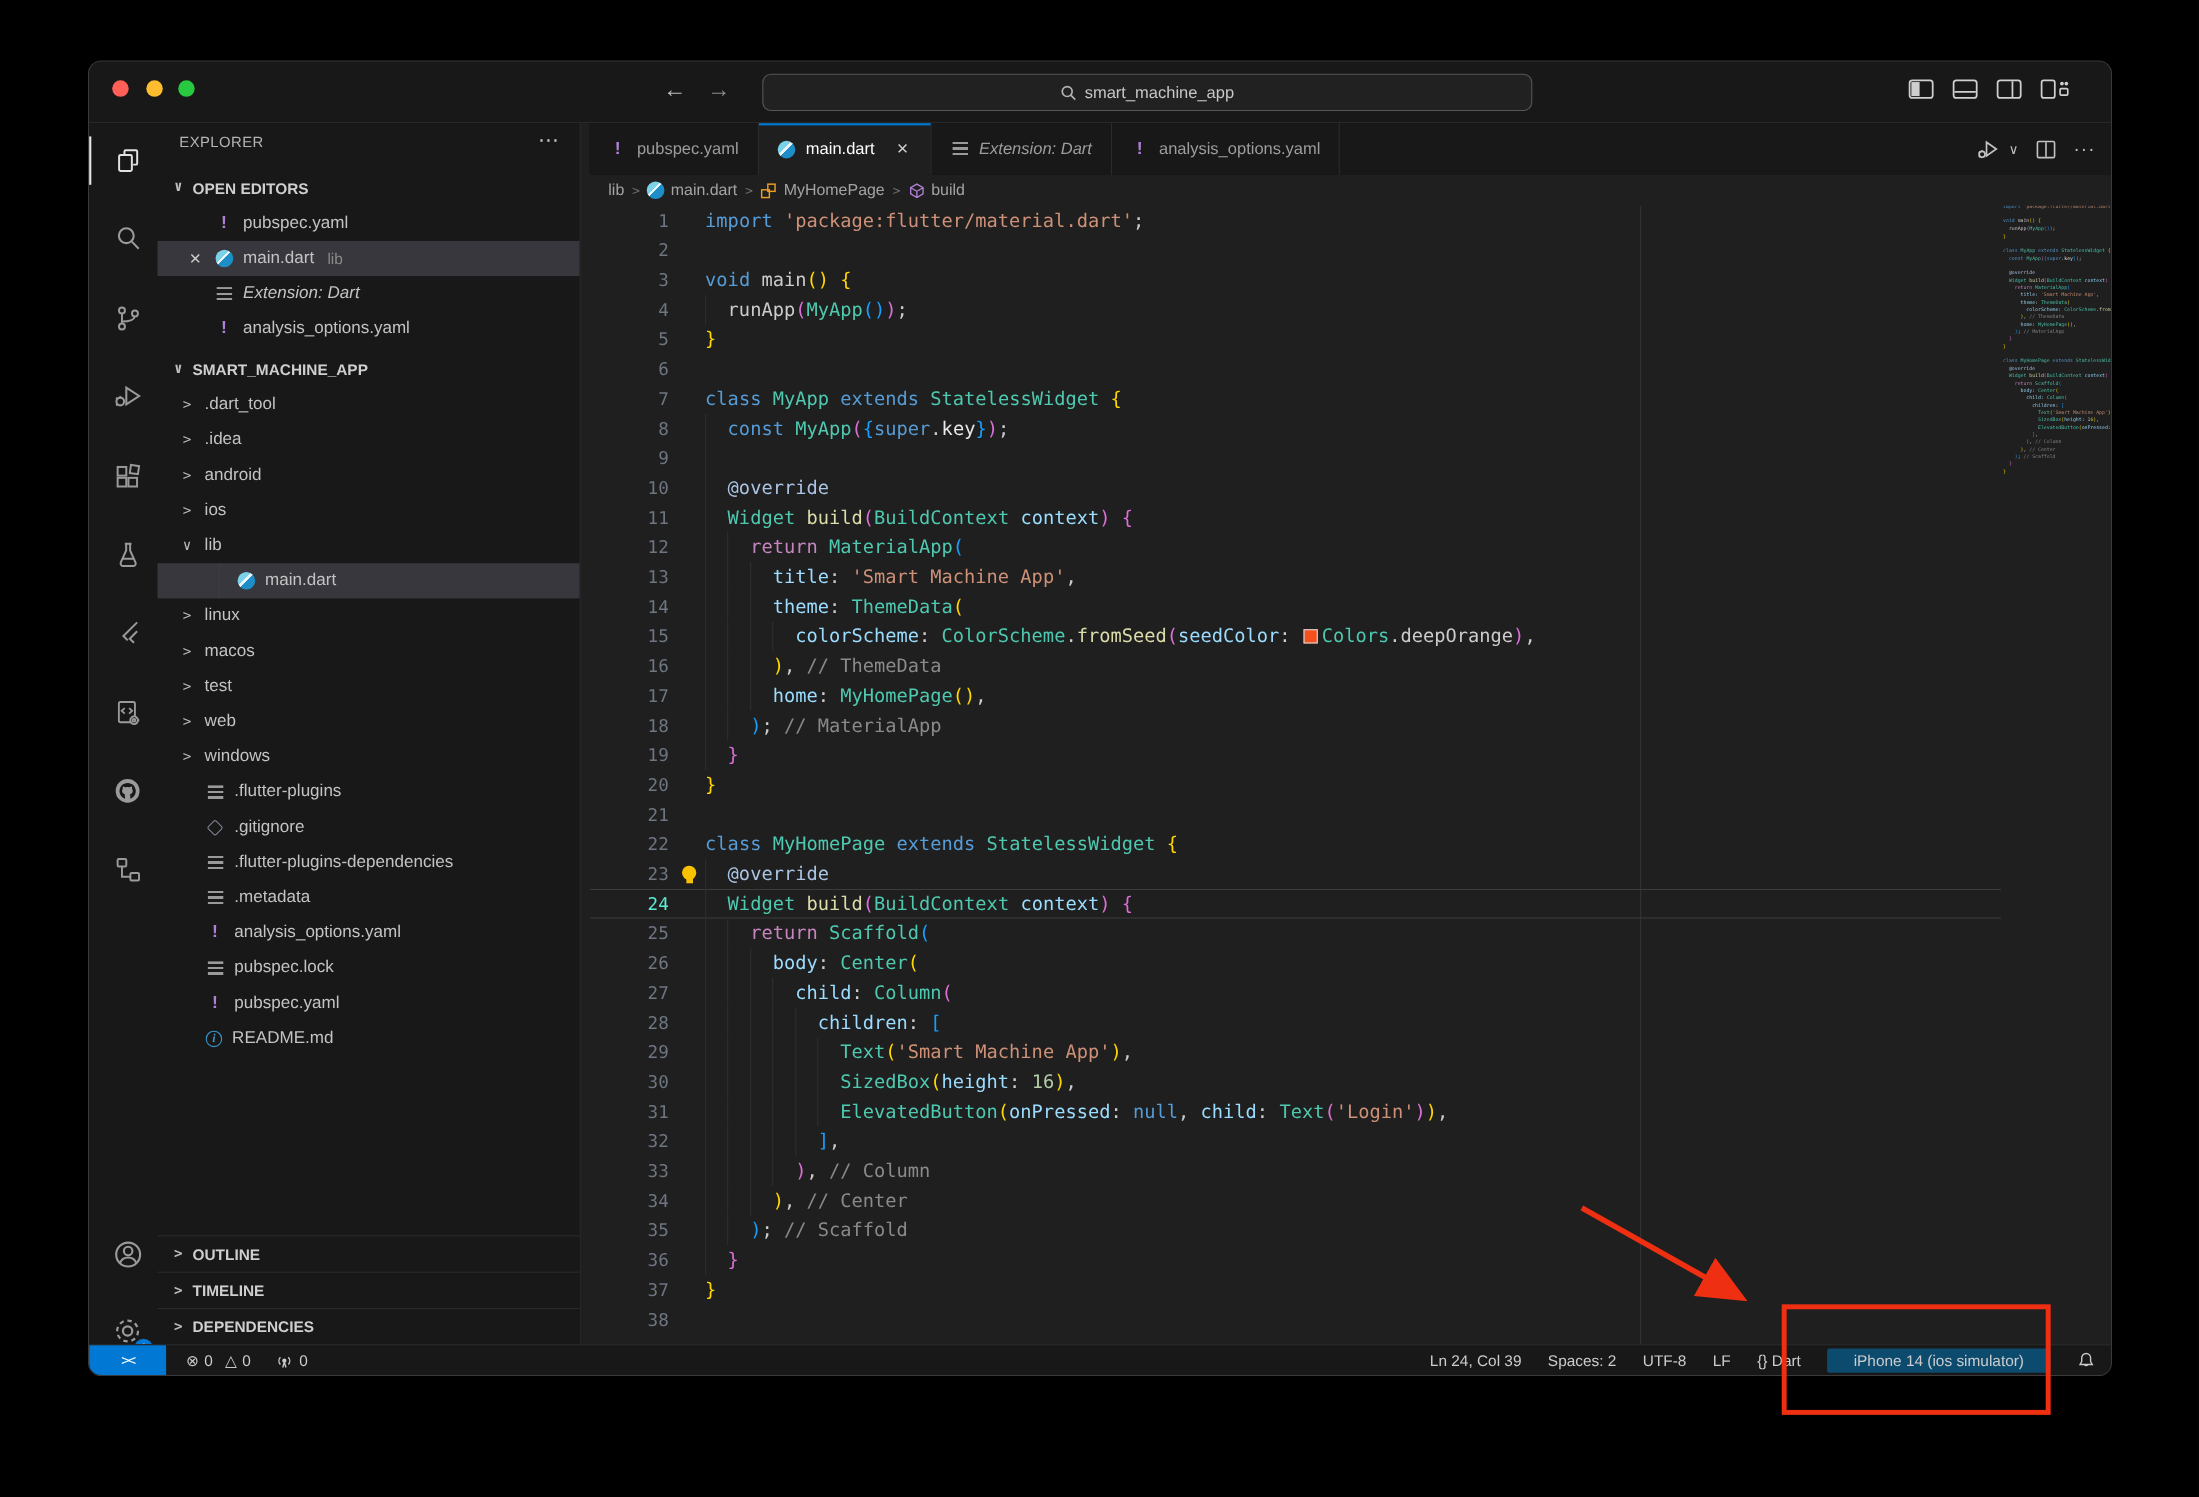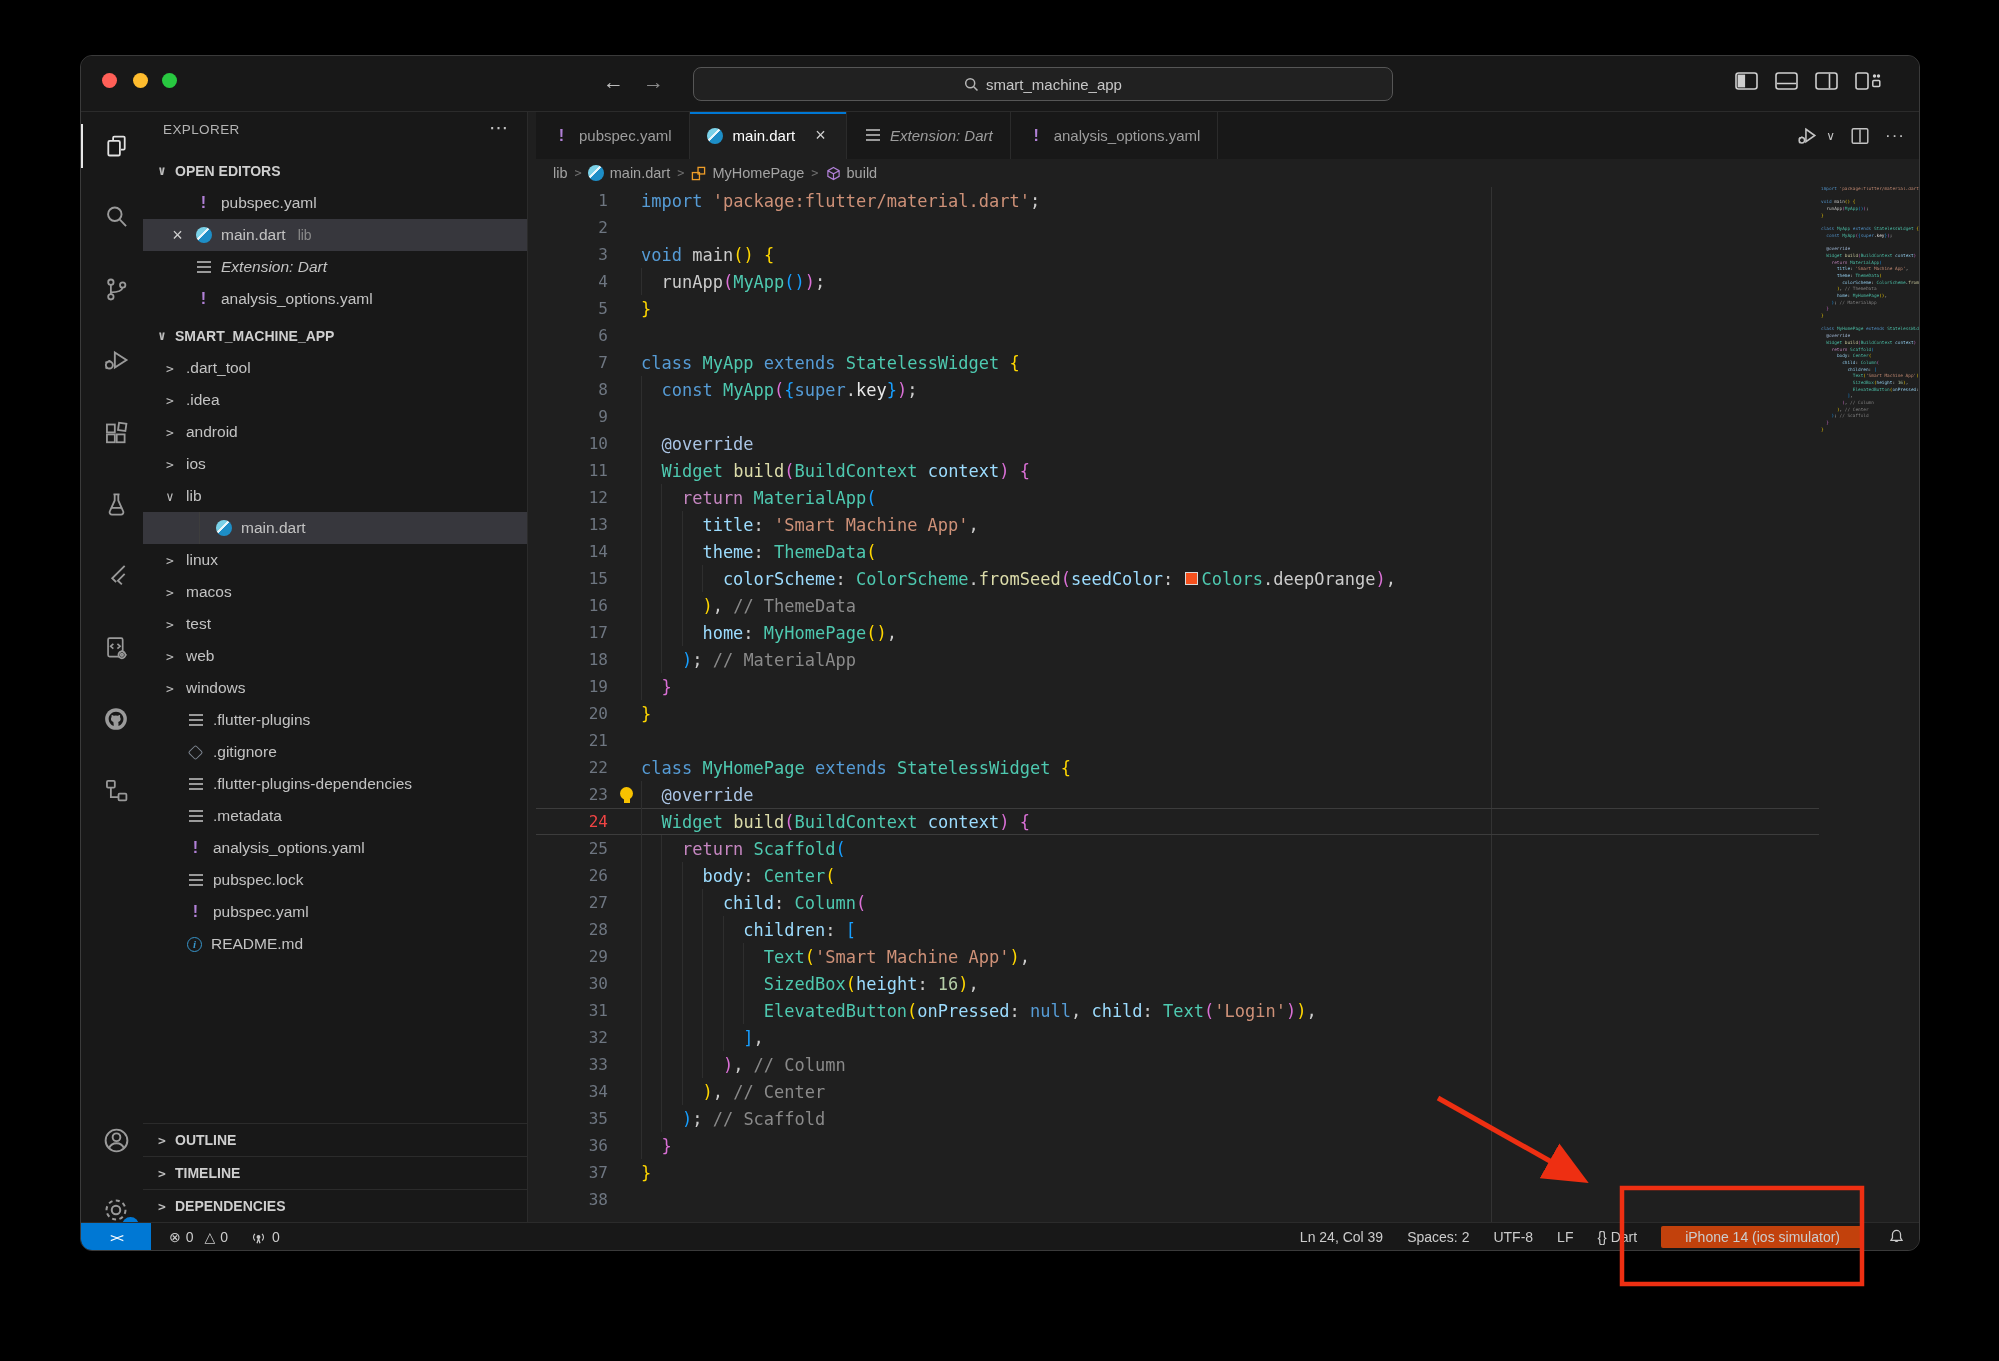--- a/index.html
+++ b/index.html
@@ -79,7 +79,7 @@
   .cline{display:flex;height:27px;position:relative}
   .cline.cur{box-shadow:inset 0 1px 0 #3c3c3c,inset 0 -1px 0 #3c3c3c}
   .lnum{width:72px;text-align:right;color:#6e7681;flex:none;line-height:27px;font-size:16px}
-  .lnum.cur{color:#ef4444}
+  .lnum.cur{color:#5eead4}
   .ltext{margin-left:33px;display:flex;align-items:center;white-space:pre}
   .gseg{width:2ch;height:27px;border-left:1px solid #2e2e2e;flex:none}
   .lens{height:20px;line-height:20px;padding-left:105px;font-family:"Liberation Sans",sans-serif;

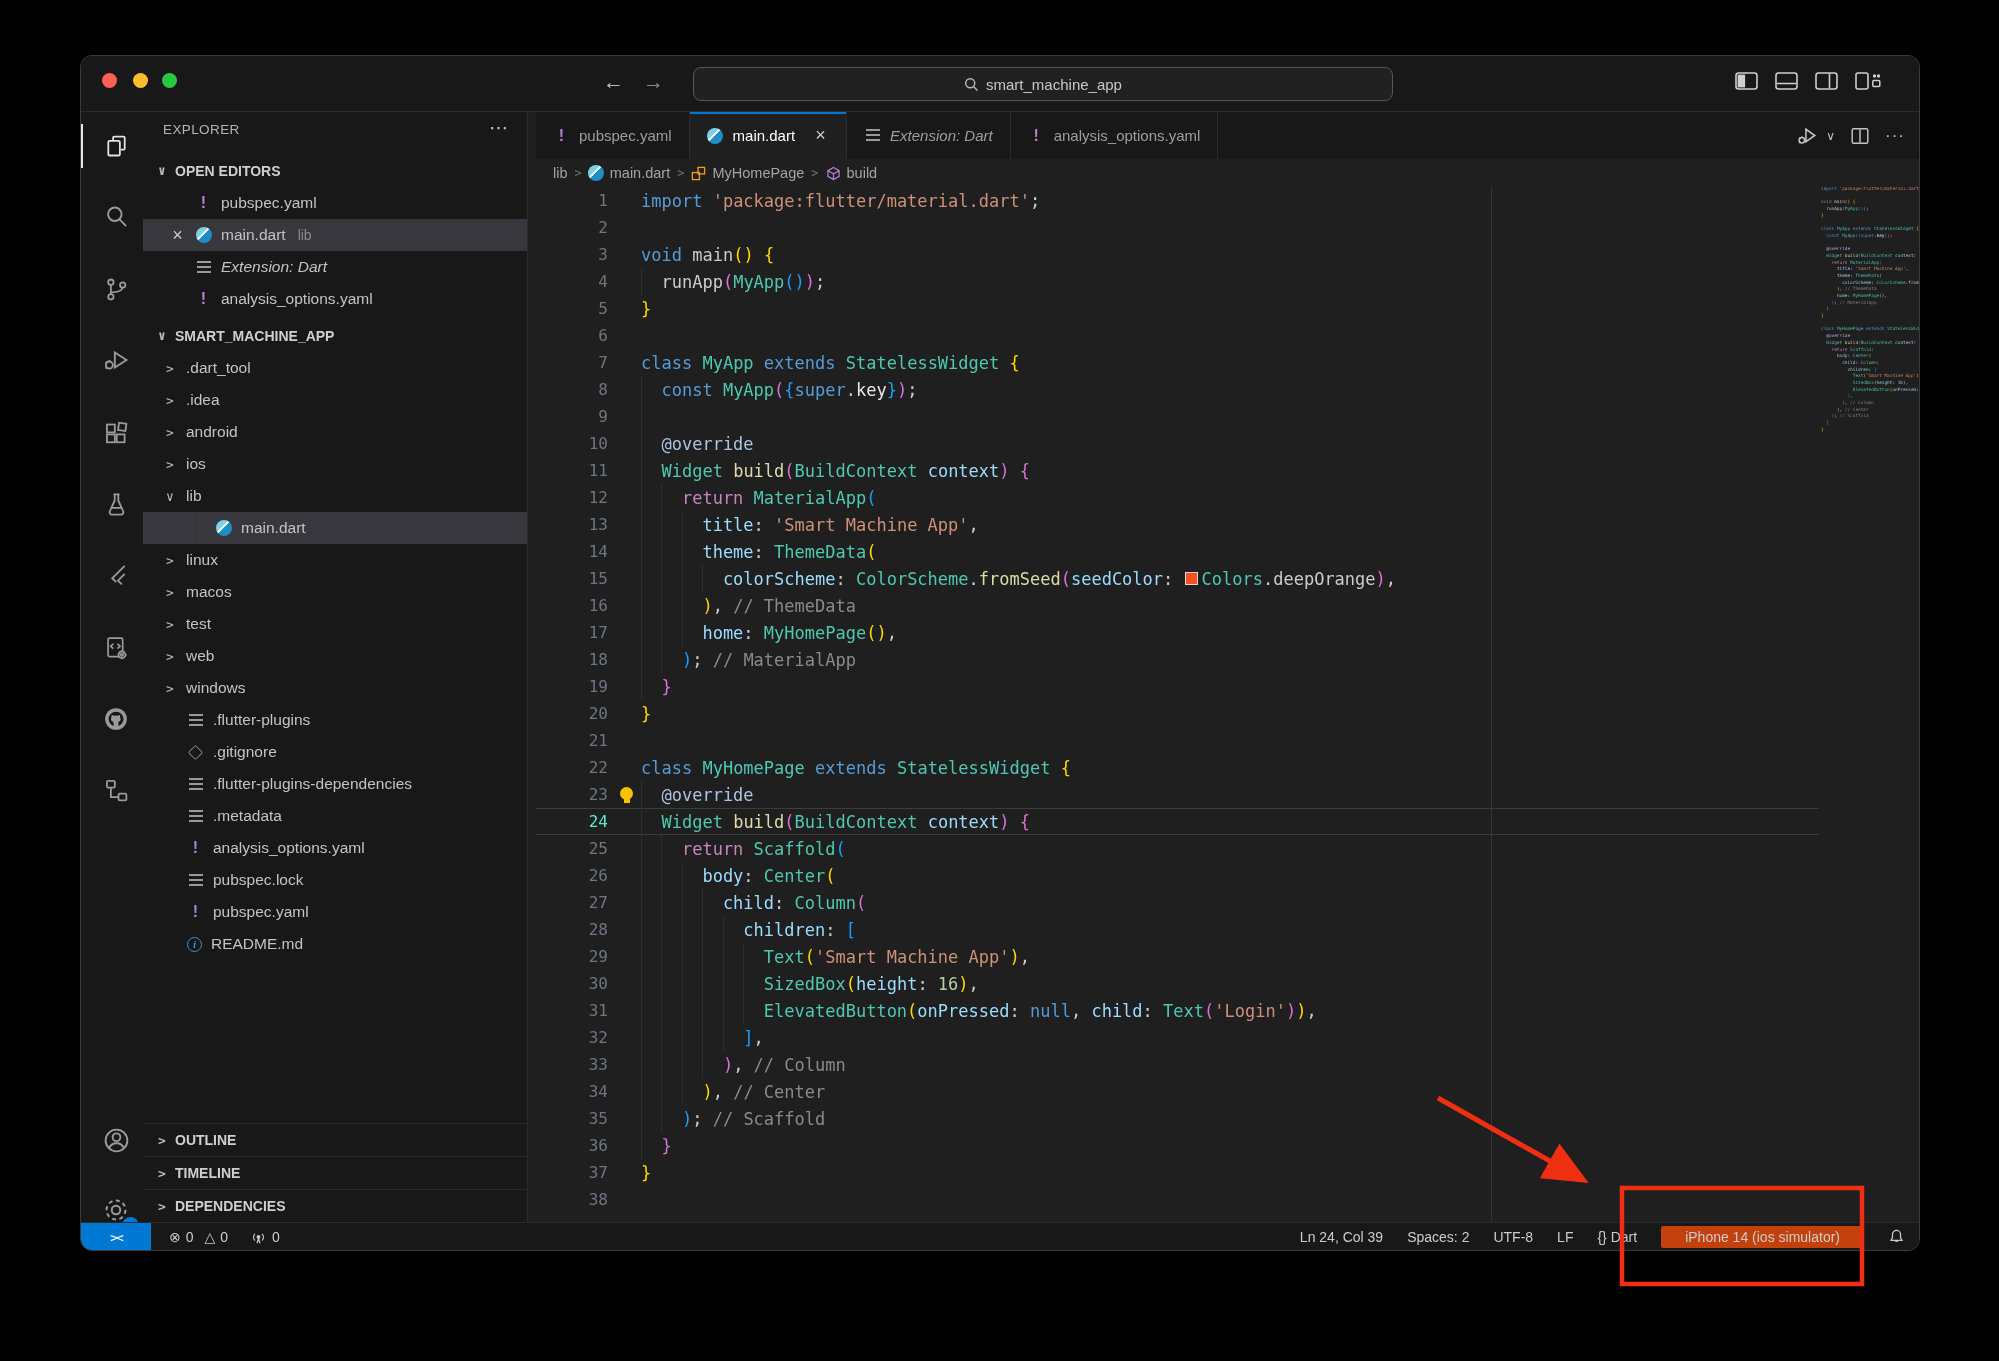--- a/index.html
+++ b/index.html
@@ -104,7 +104,7 @@
   .sb-group{display:flex;align-items:center;gap:5px}
   .sb-right{position:absolute;right:14px;top:0;height:28px;display:flex;align-items:center;gap:24px}
   .sb-item{white-space:nowrap}
-  .sb-device{background:#c2410c;padding:3px 24px;border-radius:2px}
+  .sb-device{background:#0c4a6e;padding:3px 24px;border-radius:2px}
   .glyph{font-size:14px;color:#c9c9c9}
   
   .overlay{position:absolute;left:0;top:0;width:1999px;height:1361px;pointer-events:none}

